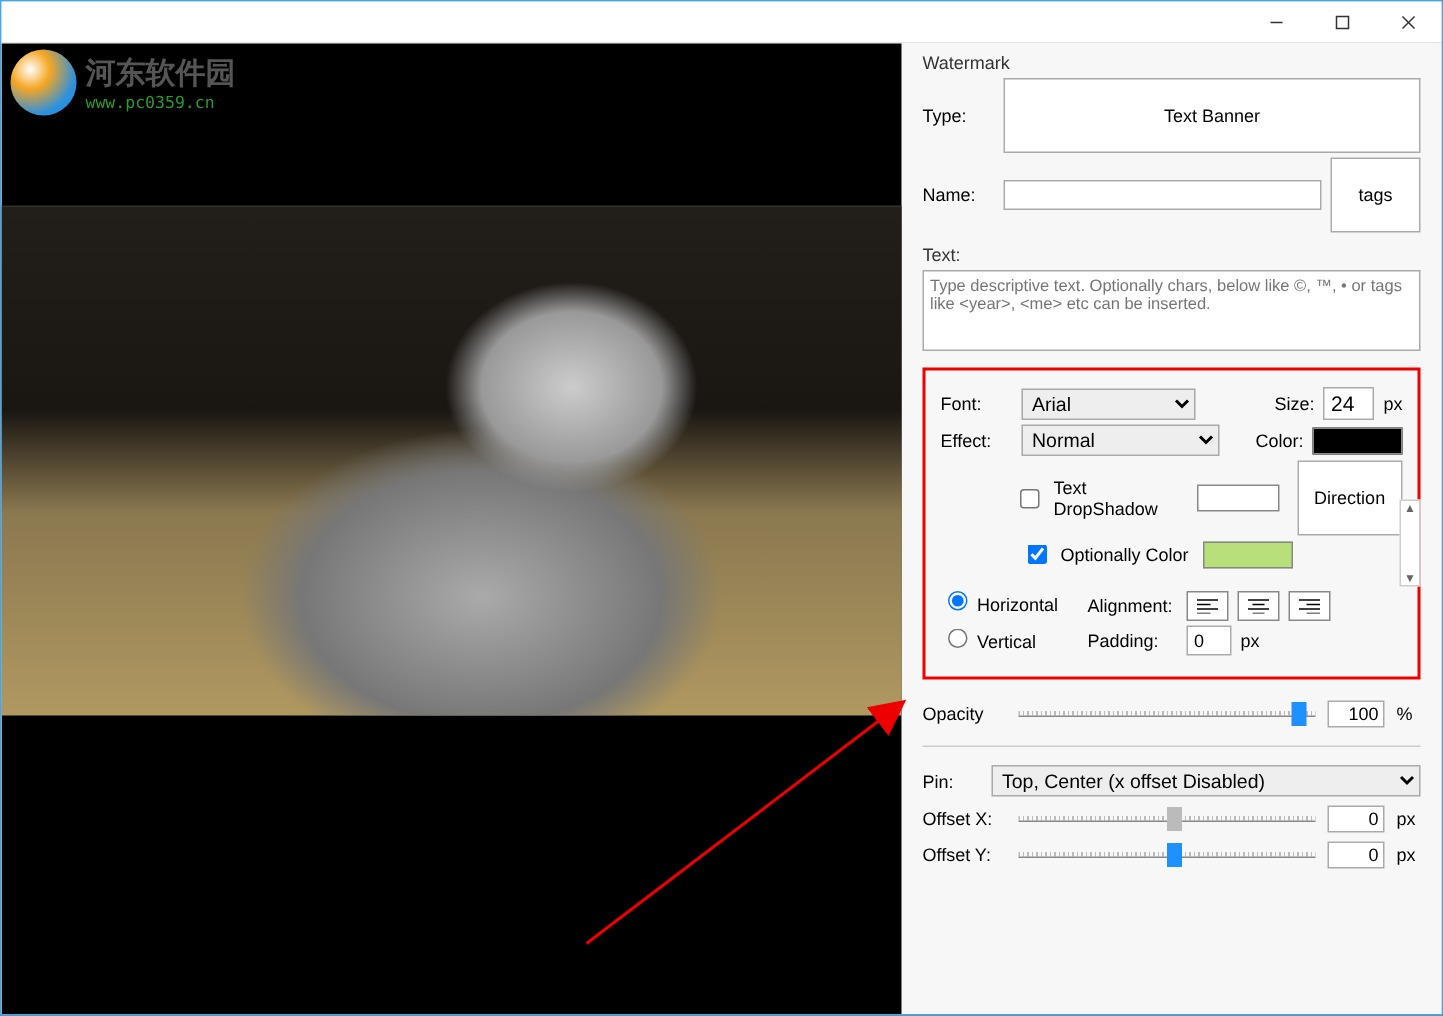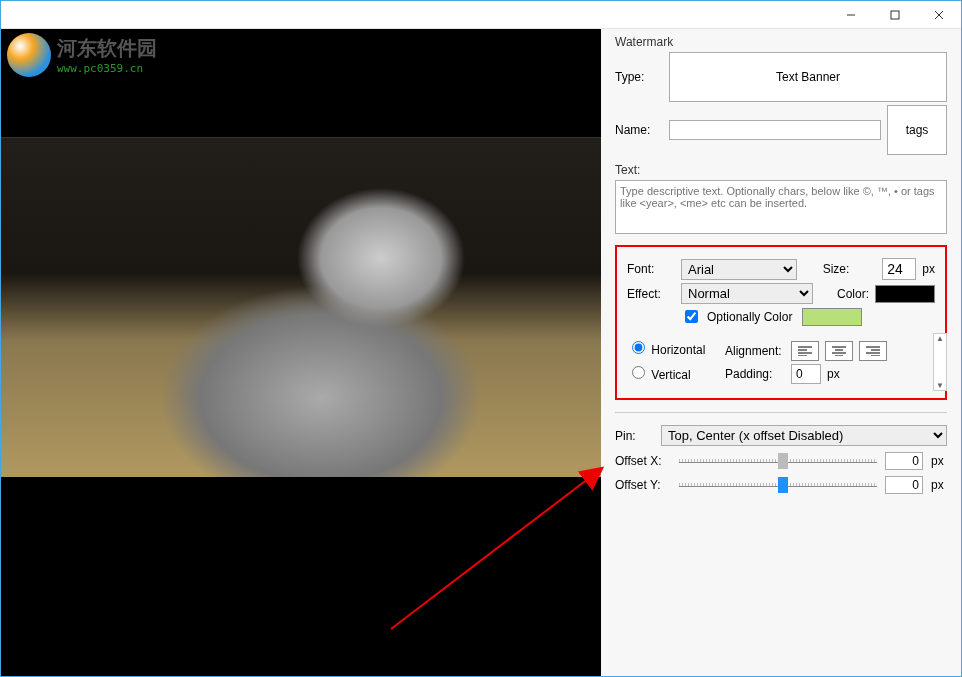--- a/index.html
+++ b/index.html
@@ -124,7 +124,7 @@
         <select class="field" style="width:116px"><option>Arial</option></select>
         <span style="flex:1"></span>
         <span>Size:</span>
-        <input type="text" class="field" style="width: 34px; font-size: 14px; margin-left: 27px;" value="24">
+        <input type="text" class="field" style="width: 34px; font-size: 14px;" value="24">
         <span>px</span>
       </div>
 

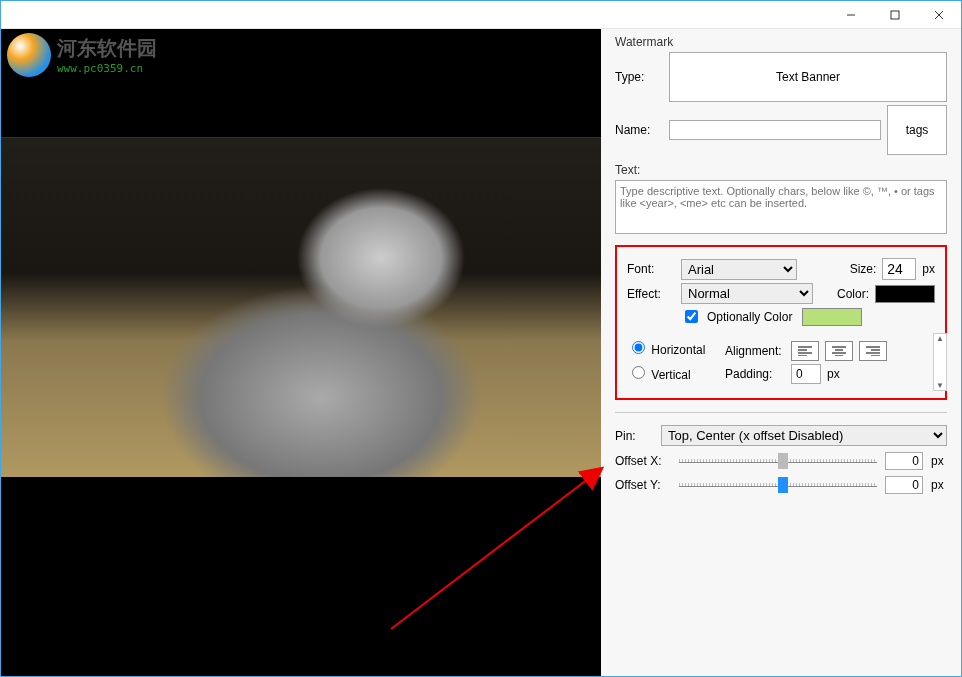--- a/index.html
+++ b/index.html
@@ -136,6 +136,14 @@
         <span class="colorswatch swatch-black"></span>
       </div>
 
+      <div class="row">
+        <label></label>
+        <input type="checkbox" style="">
+        <span>Text DropShadow</span>
+        <span class="colorswatch swatch-white" style="margin-left:4px"></span>
+        <span style="flex:1"></span>
+        <button class="btn" style="width:76px">Direction</button>
+      </div>
 
       <div class="row">
         <label></label>

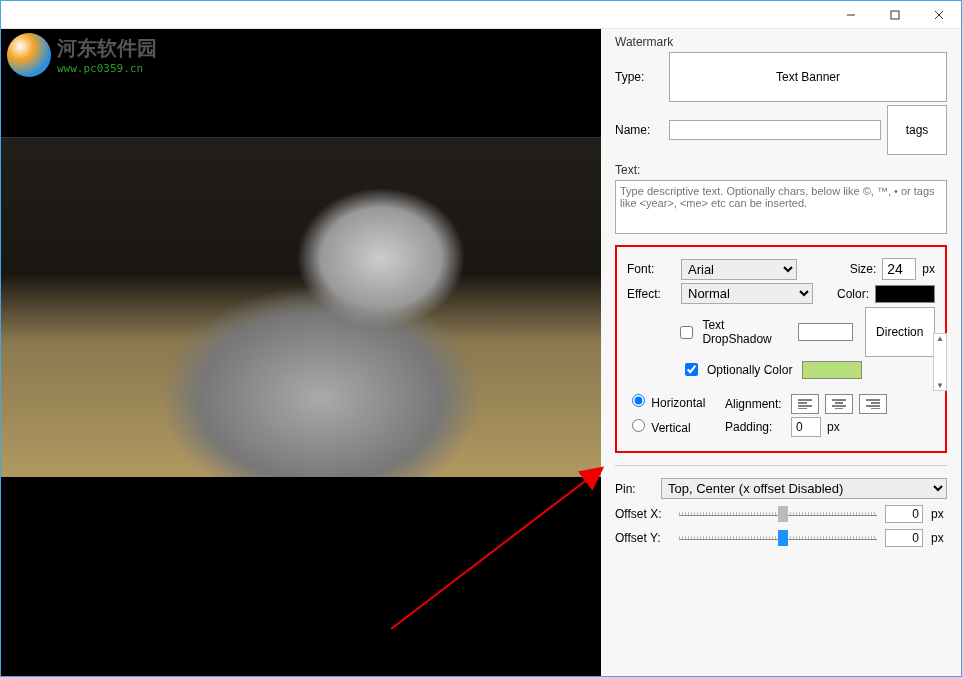--- a/index.html
+++ b/index.html
@@ -194,6 +194,14 @@
       </div>
     </div>
 
+    <div class="slider-row" style="margin-top:14px">
+      <span class="sl-label">Opacity</span>
+      <div class="slider">
+          <div class="thumb" style="left:92%"></div>
+        </div>
+      <span class="valbox">100</span>
+      <span class="unit">%</span>
+    </div>
 
     <hr class="sep">
 

